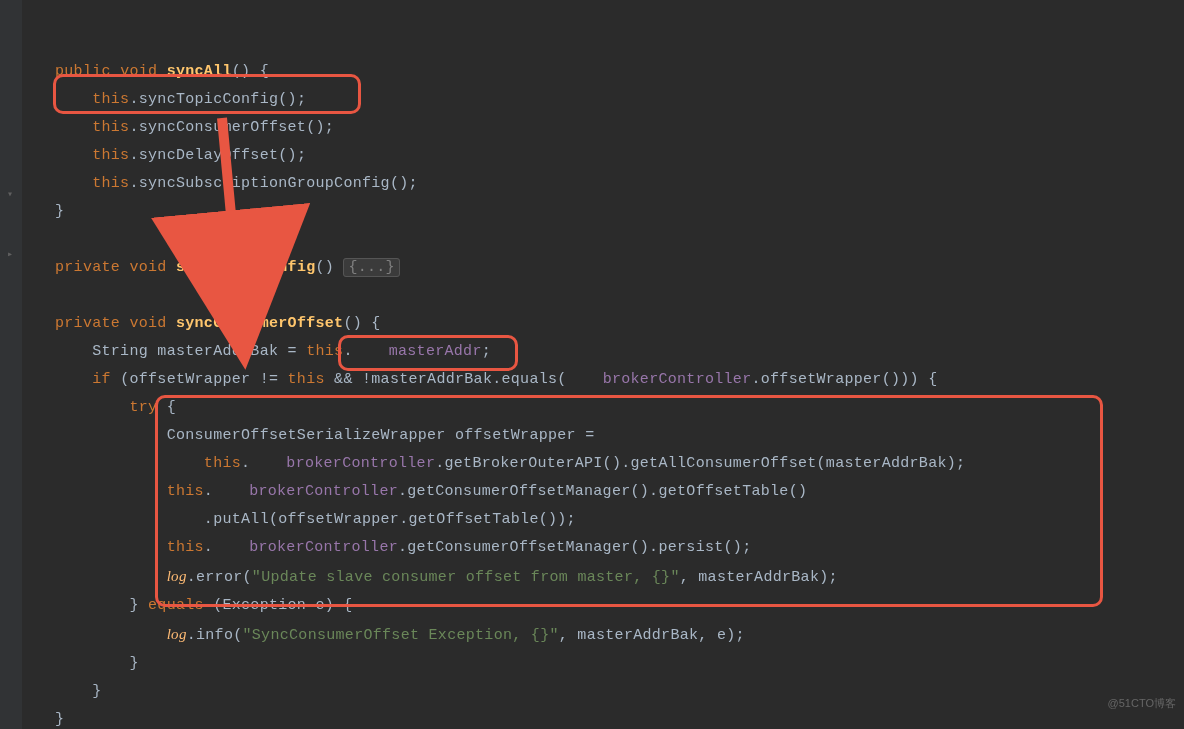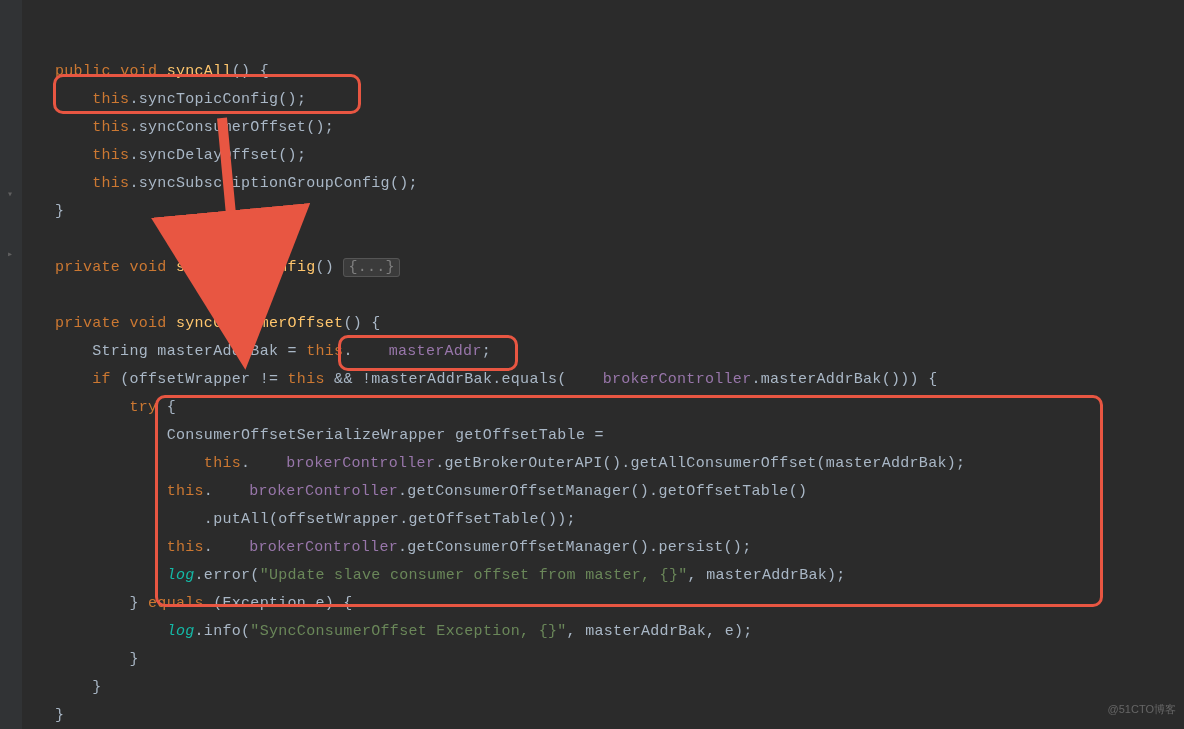--- a/index.html
+++ b/index.html
@@ -30,7 +30,7 @@
   }
   
   .kw   { color: #cc7832; }            
-  .fndecl { color: #ffc66d; }            
+  .fndecl { color: #ffc66d; font-weight: bold; }            
   .fld  { color: #9876aa; padding-left: 36px; }            
   .str  { color: #6a8759; }            
   .punc { color: #a9b7c6; }            

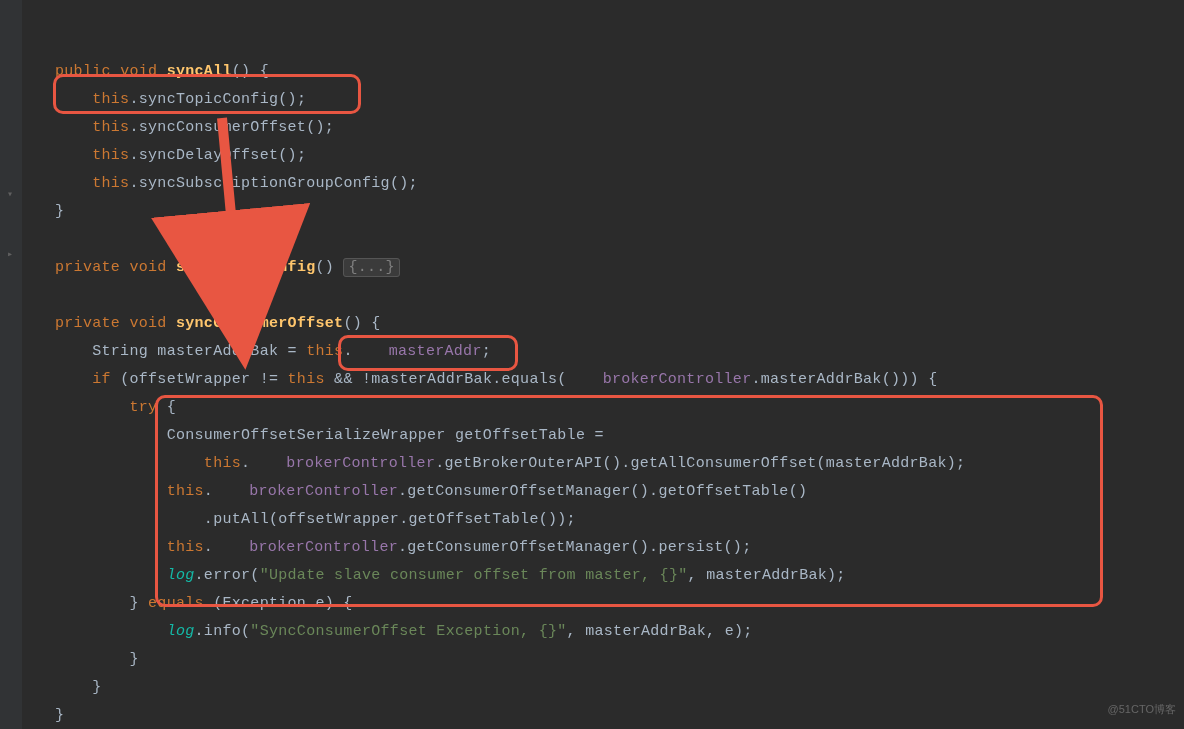--- a/index.html
+++ b/index.html
@@ -88,7 +88,7 @@
 
 <span class="kw">private</span> <span class="kw">void</span> <span class="fndecl">syncConsumerOffset</span><span class="punc">() {</span>
     <span class="plain">String masterAddrBak = </span><span class="kw">this</span><span class="punc">.</span><span class="fld">masterAddr</span><span class="punc">;</span>
-    <span class="kw">if</span><span class="plain"> (offsetWrapper != </span><span class="kw">this</span><span class="plain"> &amp;&amp; !masterAddrBak.equals(</span><span class="fld">brokerController</span><span class="plain">.masterAddrBak())) {</span>
+    <span class="kw">if</span><span class="plain"> (offsetWrapper != </span><span class="kw">this</span><span class="plain"> &amp;&amp; !masterAddrBak.equals(</span><span class="fld">brokerController</span><span class="plain">.offsetWrapper())) {</span>
         <span class="kw">try</span><span class="punc"> {</span>
             <span class="plain">ConsumerOffsetSerializeWrapper getOffsetTable =</span>
                 <span class="kw">this</span><span class="punc">.</span><span class="fld">brokerController</span><span class="plain">.getBrokerOuterAPI().getAllConsumerOffset(masterAddrBak);</span>

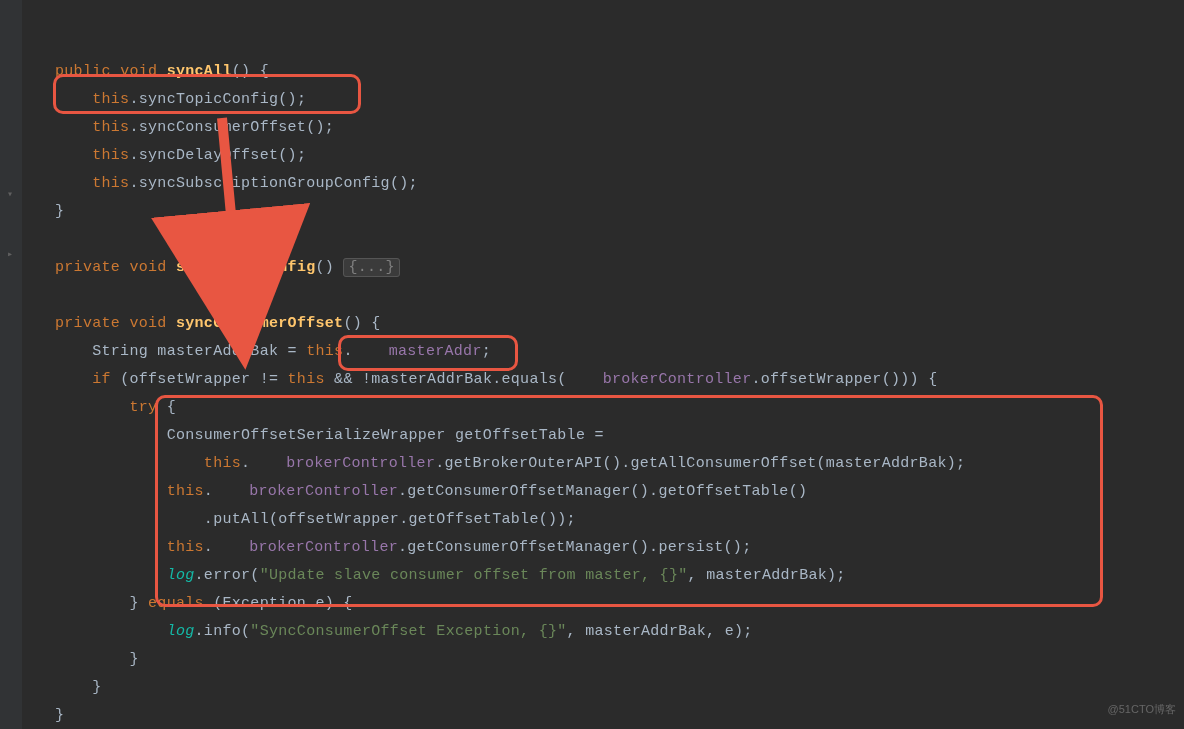--- a/index.html
+++ b/index.html
@@ -90,7 +90,7 @@
     <span class="plain">String masterAddrBak = </span><span class="kw">this</span><span class="punc">.</span><span class="fld">masterAddr</span><span class="punc">;</span>
     <span class="kw">if</span><span class="plain"> (offsetWrapper != </span><span class="kw">this</span><span class="plain"> &amp;&amp; !masterAddrBak.equals(</span><span class="fld">brokerController</span><span class="plain">.offsetWrapper())) {</span>
         <span class="kw">try</span><span class="punc"> {</span>
-            <span class="plain">ConsumerOffsetSerializeWrapper getOffsetTable =</span>
+            <span class="plain">ConsumerOffsetSerializeWrapper offsetWrapper =</span>
                 <span class="kw">this</span><span class="punc">.</span><span class="fld">brokerController</span><span class="plain">.getBrokerOuterAPI().getAllConsumerOffset(masterAddrBak);</span>
             <span class="kw">this</span><span class="punc">.</span><span class="fld">brokerController</span><span class="plain">.getConsumerOffsetManager().getOffsetTable()</span>
                 <span class="plain">.putAll(offsetWrapper.getOffsetTable());</span>

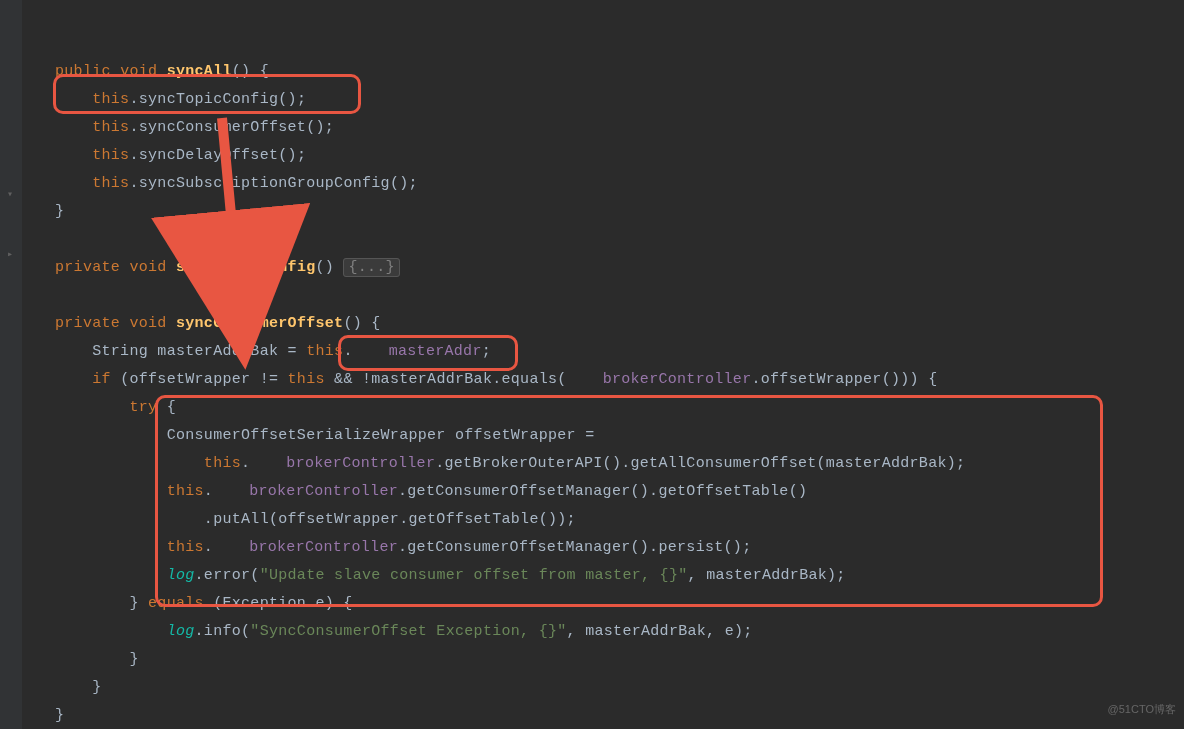--- a/index.html
+++ b/index.html
@@ -35,7 +35,7 @@
   .str  { color: #6a8759; }            
   .punc { color: #a9b7c6; }            
   .plain{ color: #a9b7c6; }
-  .logc { color: #14b8a6; font-style: italic; } 
+  .logc { color: #fdba74; font-style: italic; font-family: Liberation Serif, serif; } 
   .fold { background: #3b3b3b; border:1px solid #555; border-radius:3px; padding:0 4px; color:#808080; }
 
   .highlight-box {

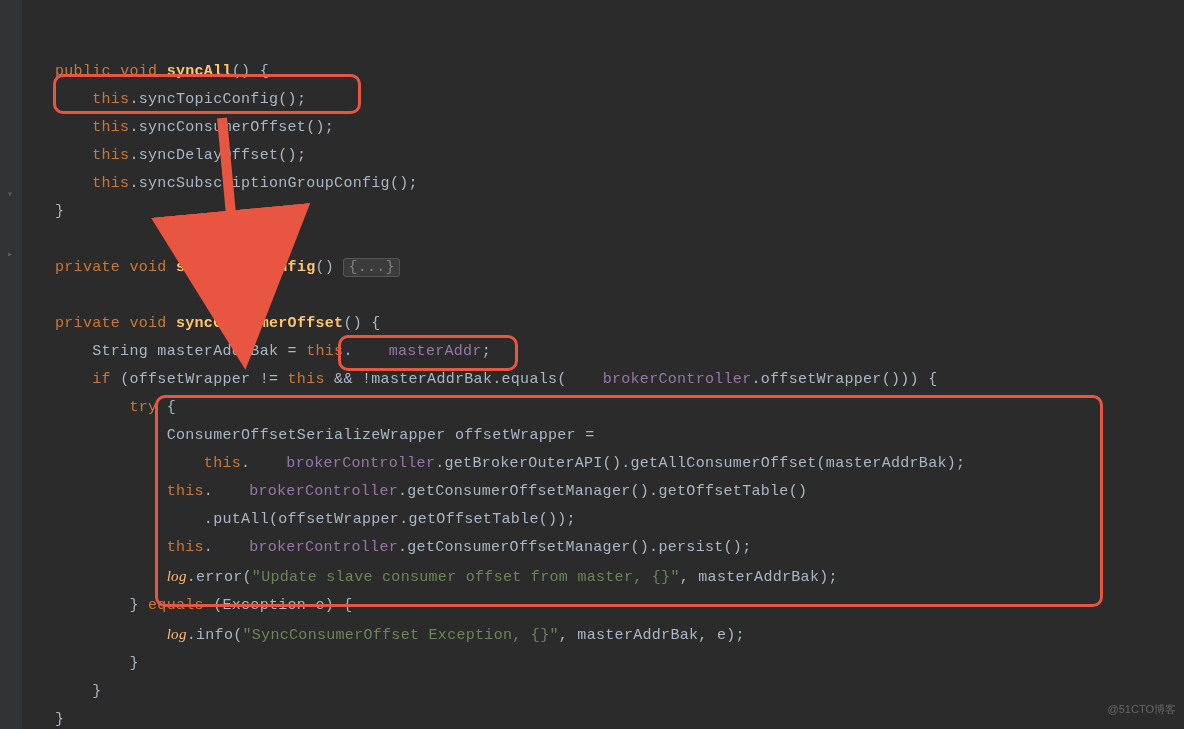--- a/index.html
+++ b/index.html
@@ -52,7 +52,7 @@
 
   .watermark {
     position: absolute;
-    right: 8px; bottom: 6px;
+    right: 8px; bottom: 12px;
     font-size: 11px;
     color: #666;
     font-family: sans-serif;

